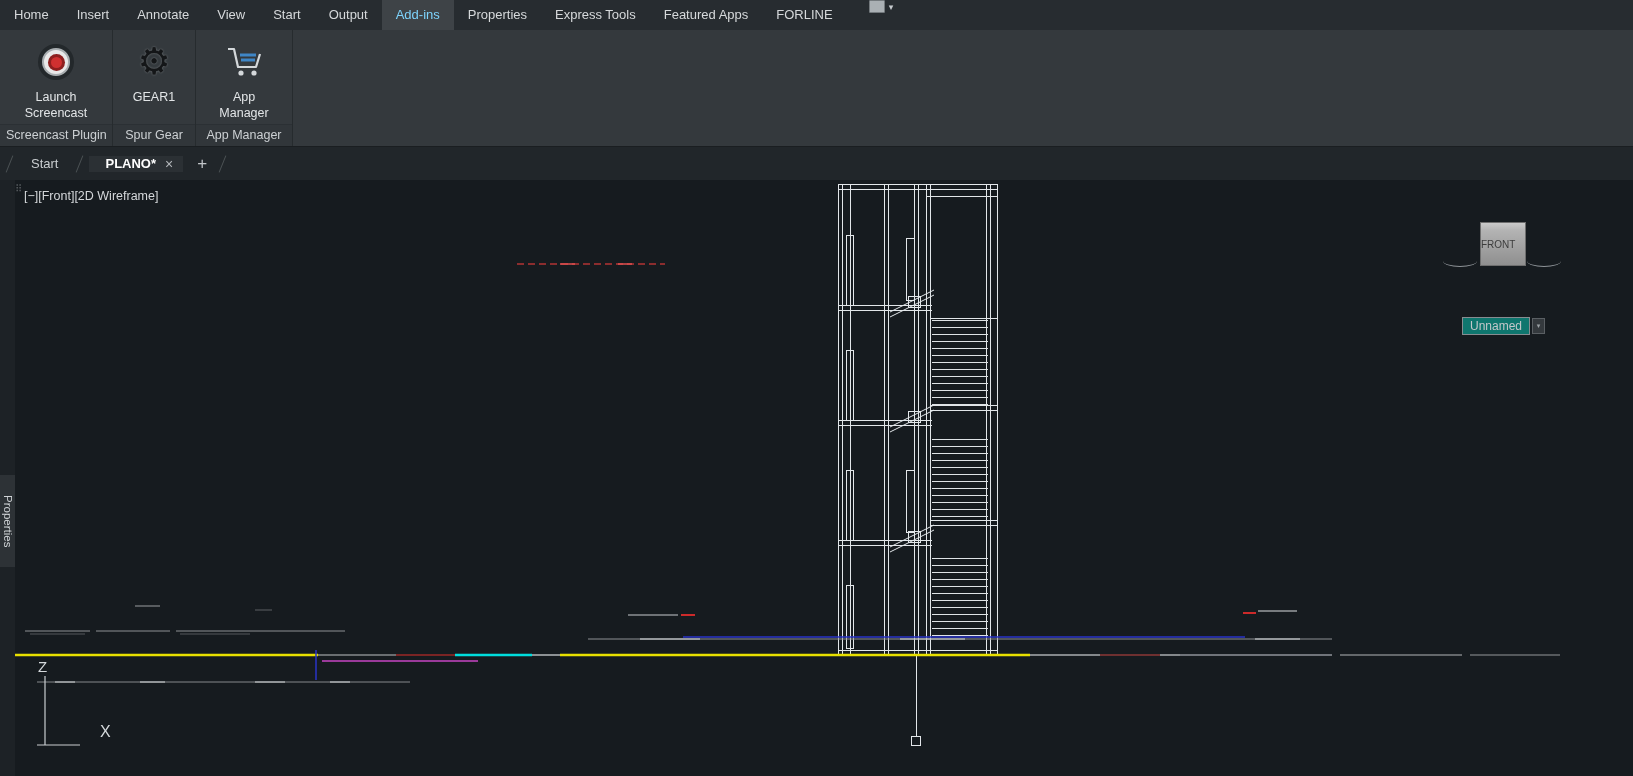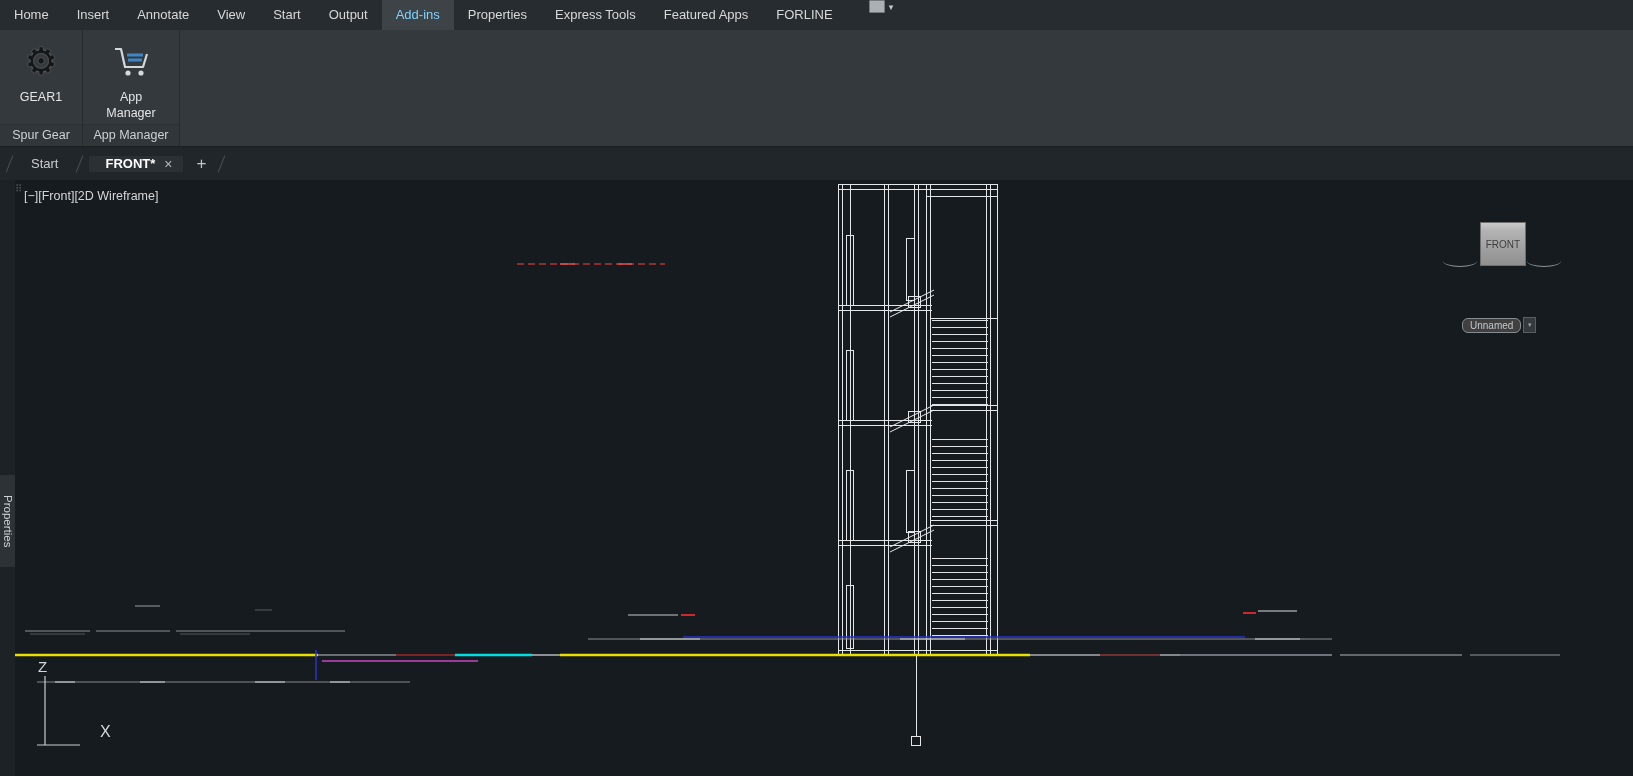--- a/index.html
+++ b/index.html
@@ -99,6 +99,21 @@
 
 <div class="ribbon">
 
+  <div class="panel w-screencast">
+    <div class="panel-buttons">
+      <div class="big-button">
+        <div class="icon-wrap">
+          <div class="ico-screencast">
+            <div class="ring">
+                <div class="dot"></div>
+              </div>
+          </div>
+        </div>
+        <div class="btn-label lbl-narrow">Launch Screencast</div>
+      </div>
+    </div>
+    <div class="panel-title">Screencast Plugin</div>
+  </div>
 
   <div class="panel w-gear">
     <div class="panel-buttons">

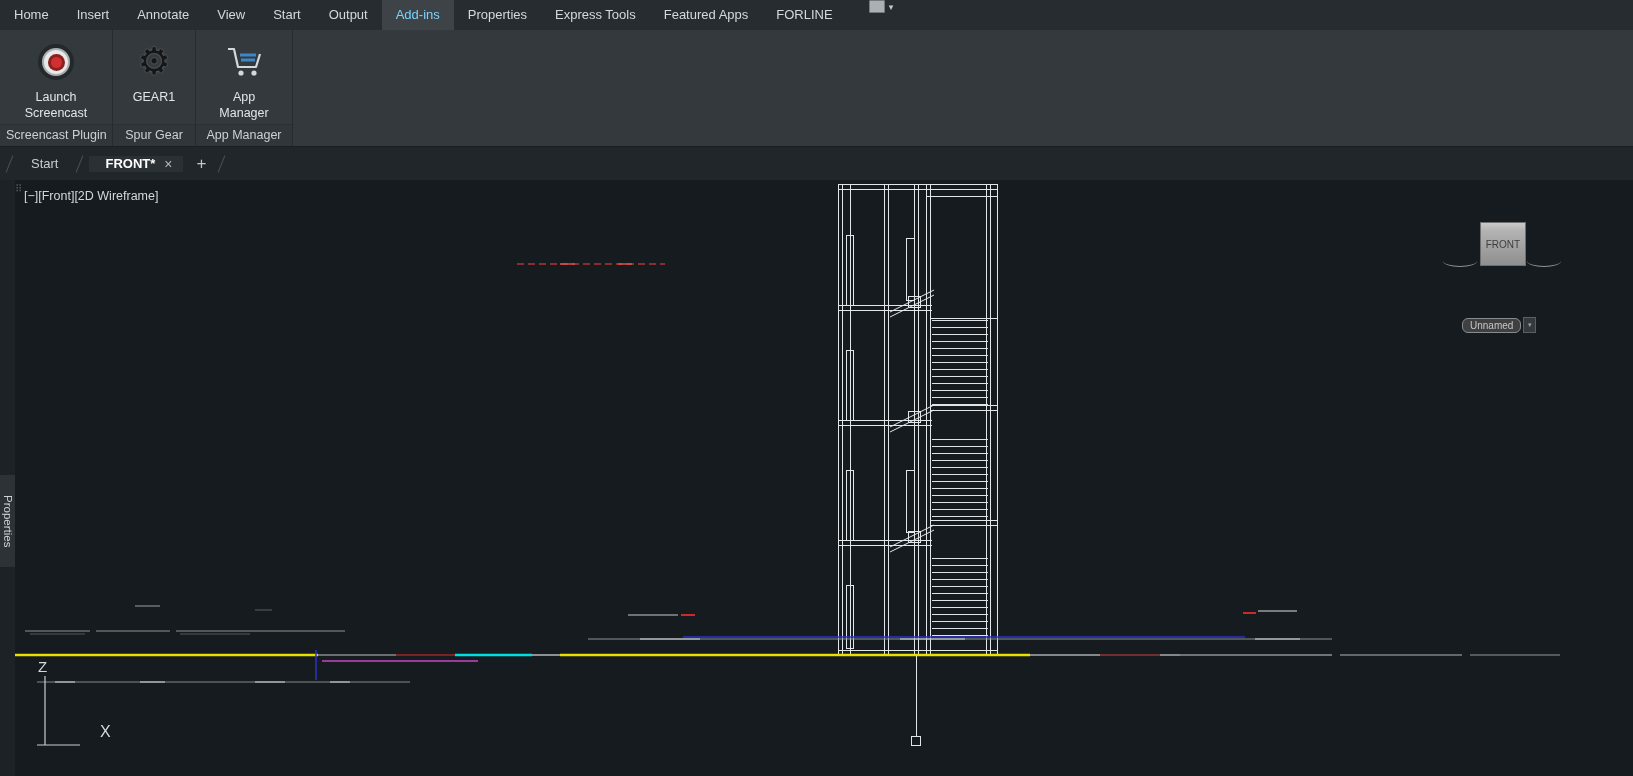--- a/index.html
+++ b/index.html
@@ -156,7 +156,7 @@
   </div>
   <span class="slant"></span>
   <div class="ftab active">
-    <span>FRONT*</span>
+    <span>PLANO*</span>
     <span class="close">×</span>
   </div>
   <div class="newtab">+</div>

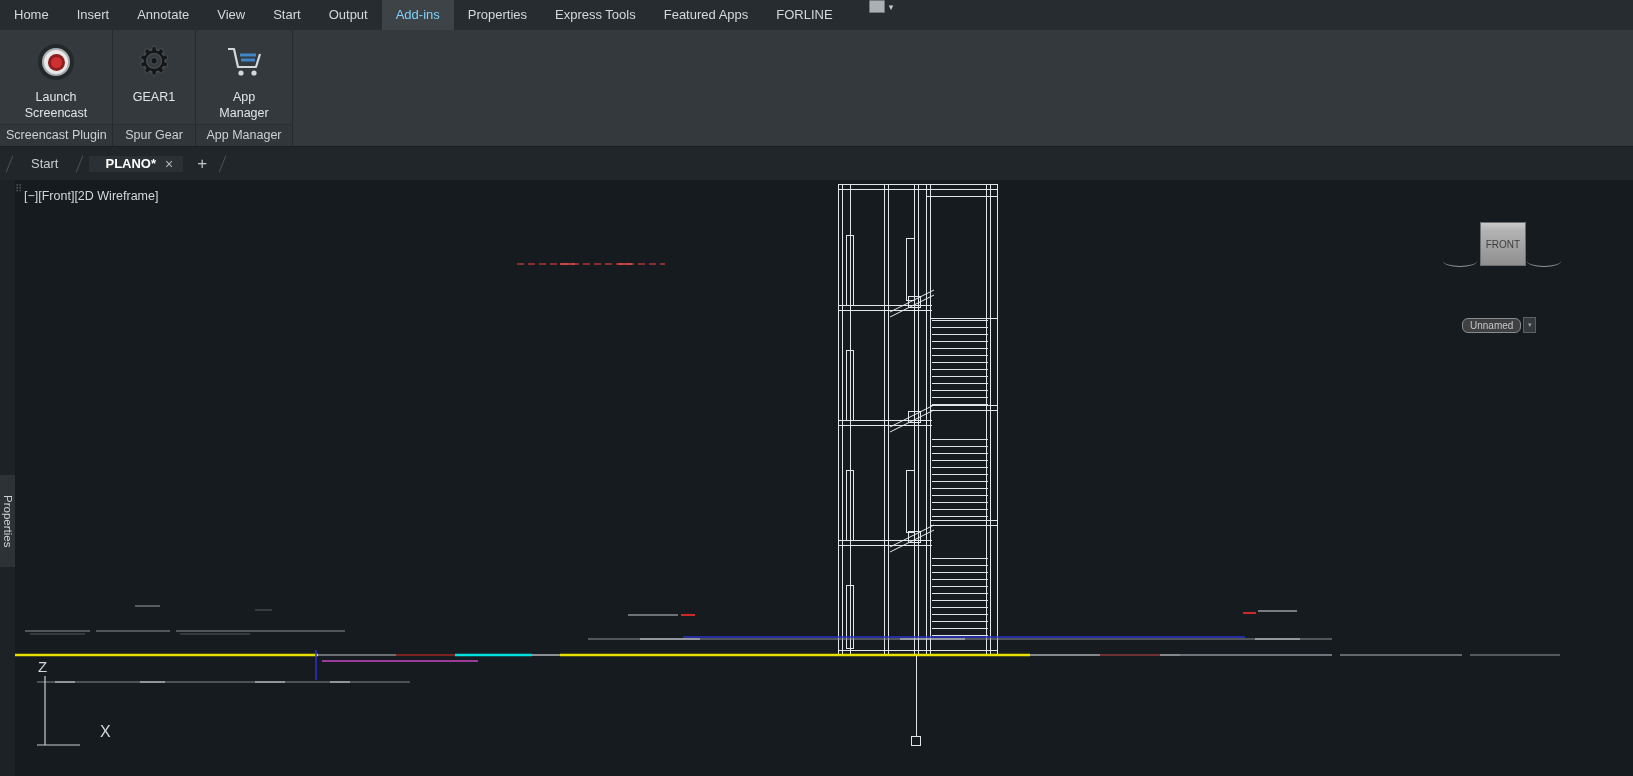--- a/index.html
+++ b/index.html
@@ -67,7 +67,7 @@
   .cube{position:absolute;left:37px;top:4px;width:46px;height:44px;
     background:linear-gradient(180deg,#cacaca 0%,#b3b3b3 18%,#8f8f8f 100%);
     border:1px solid #6e6e6e;color:#3c3c3c;font-size:10px;
-    display:flex;align-items:center;justify-content:center;cursor:default}
+    display:flex;align-items:center;justify-content:flex-start;cursor:default}
   .arc-left{position:absolute;left:0;top:37px;width:34px;height:12px;border-bottom:1px solid #8f9498;border-radius:50%}
   .arc-right{position:absolute;right:2px;top:37px;width:34px;height:12px;border-bottom:1px solid #8f9498;border-radius:50%}
   .viewctl{position:absolute;left:1462px;top:137px;display:flex;align-items:center}

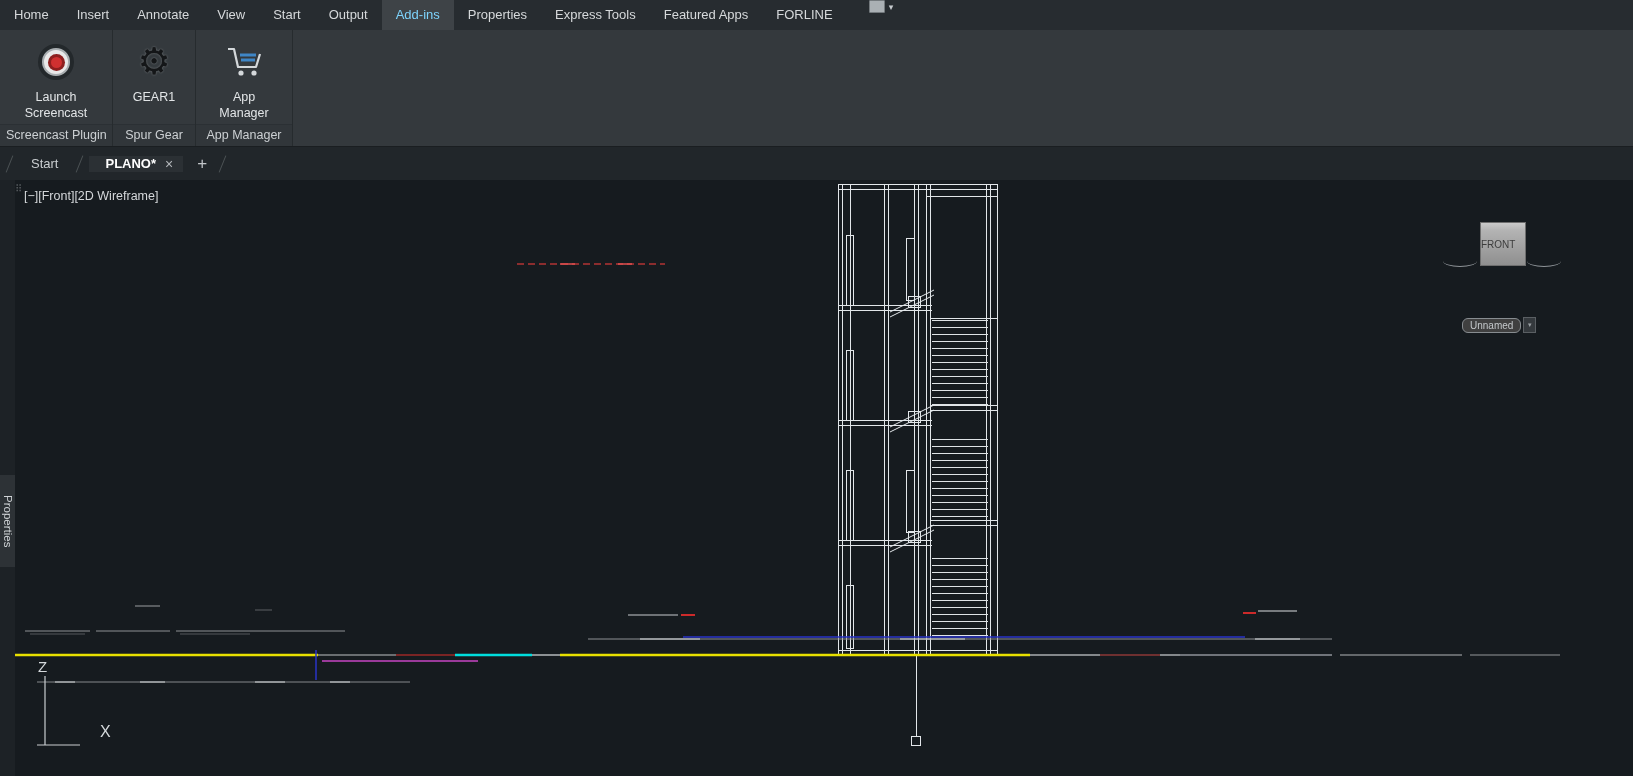--- a/index.html
+++ b/index.html
@@ -71,8 +71,8 @@
   .arc-left{position:absolute;left:0;top:37px;width:34px;height:12px;border-bottom:1px solid #8f9498;border-radius:50%}
   .arc-right{position:absolute;right:2px;top:37px;width:34px;height:12px;border-bottom:1px solid #8f9498;border-radius:50%}
   .viewctl{position:absolute;left:1462px;top:137px;display:flex;align-items:center}
-  .viewctl .vlabel{border:1px solid #878c90;background:#404040;color:#c3c7ca;
-    font-size:10px;padding:1px 7px;border-radius:6px;cursor:default}
+  .viewctl .vlabel{border:1px solid #878c90;background:#0f766e;color:#c3c7ca;
+    font-size:12px;padding:1px 7px;border-radius:0;cursor:default}
   .viewctl .dd{width:13px;height:16px;margin-left:2px;background:#34393d;border:1px solid #5a5f63;
     font-size:7px;color:#9aa0a4;display:flex;align-items:center;justify-content:center}
 </style>

